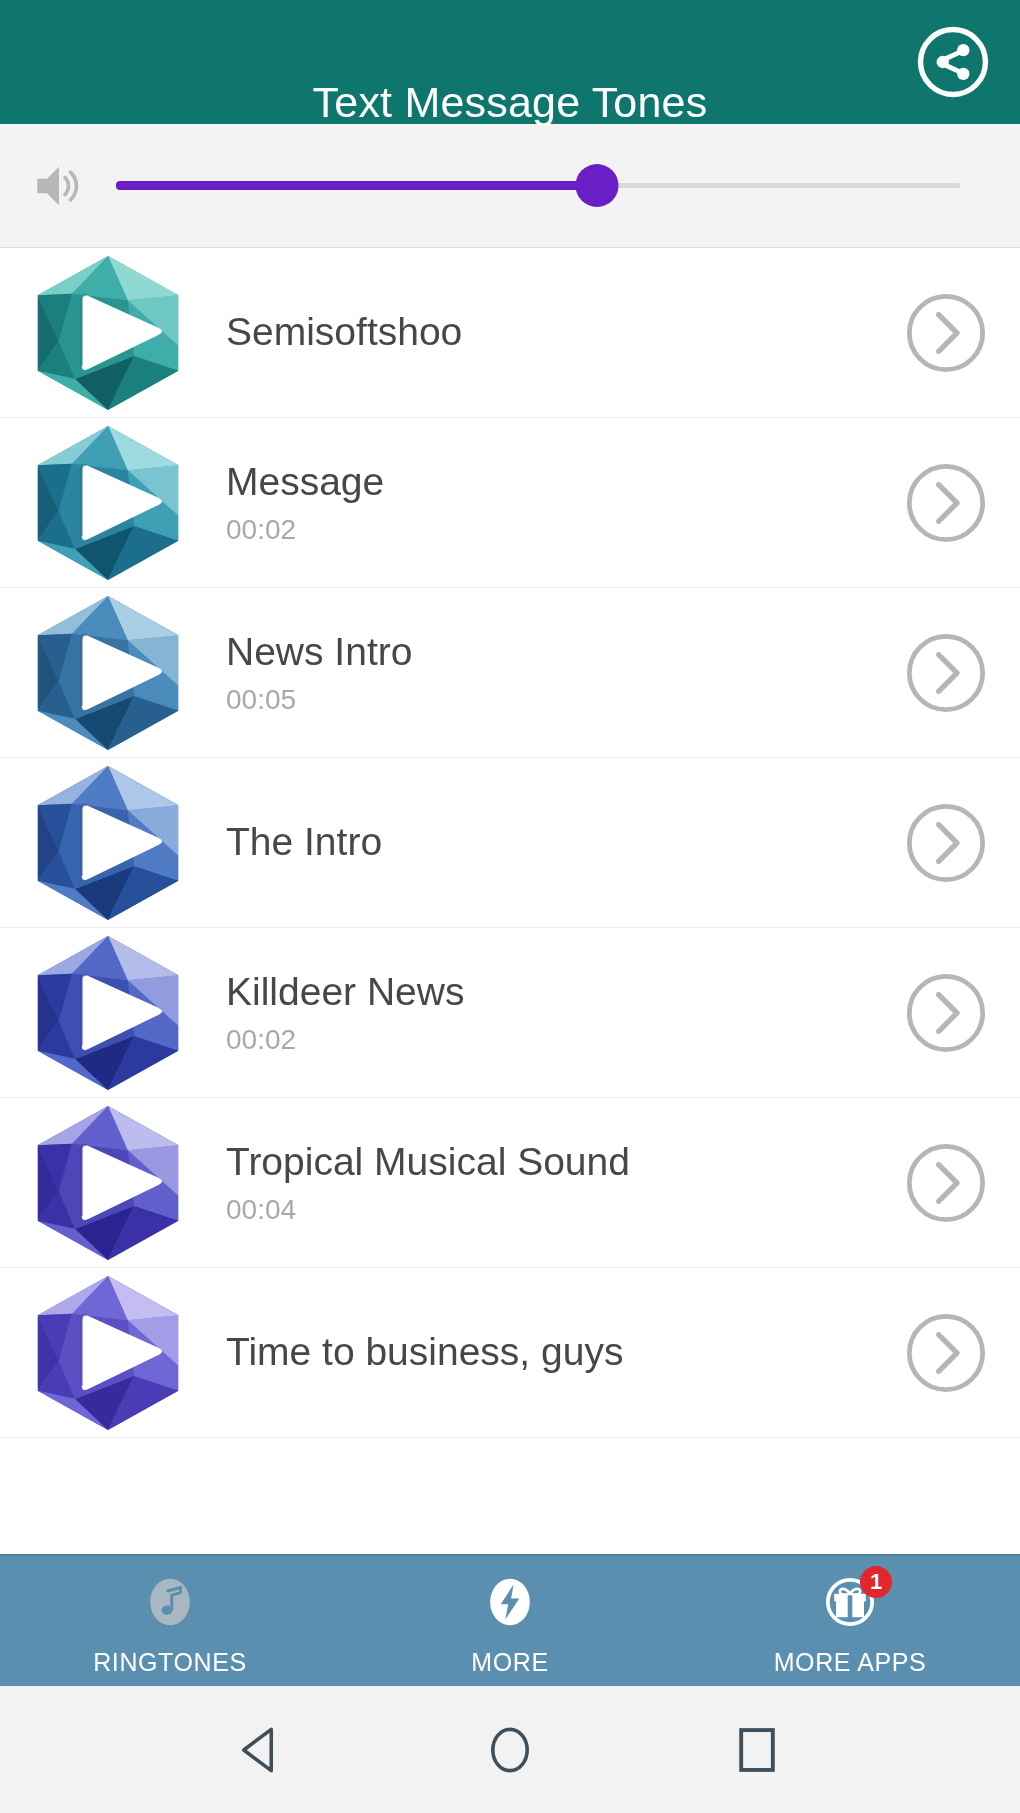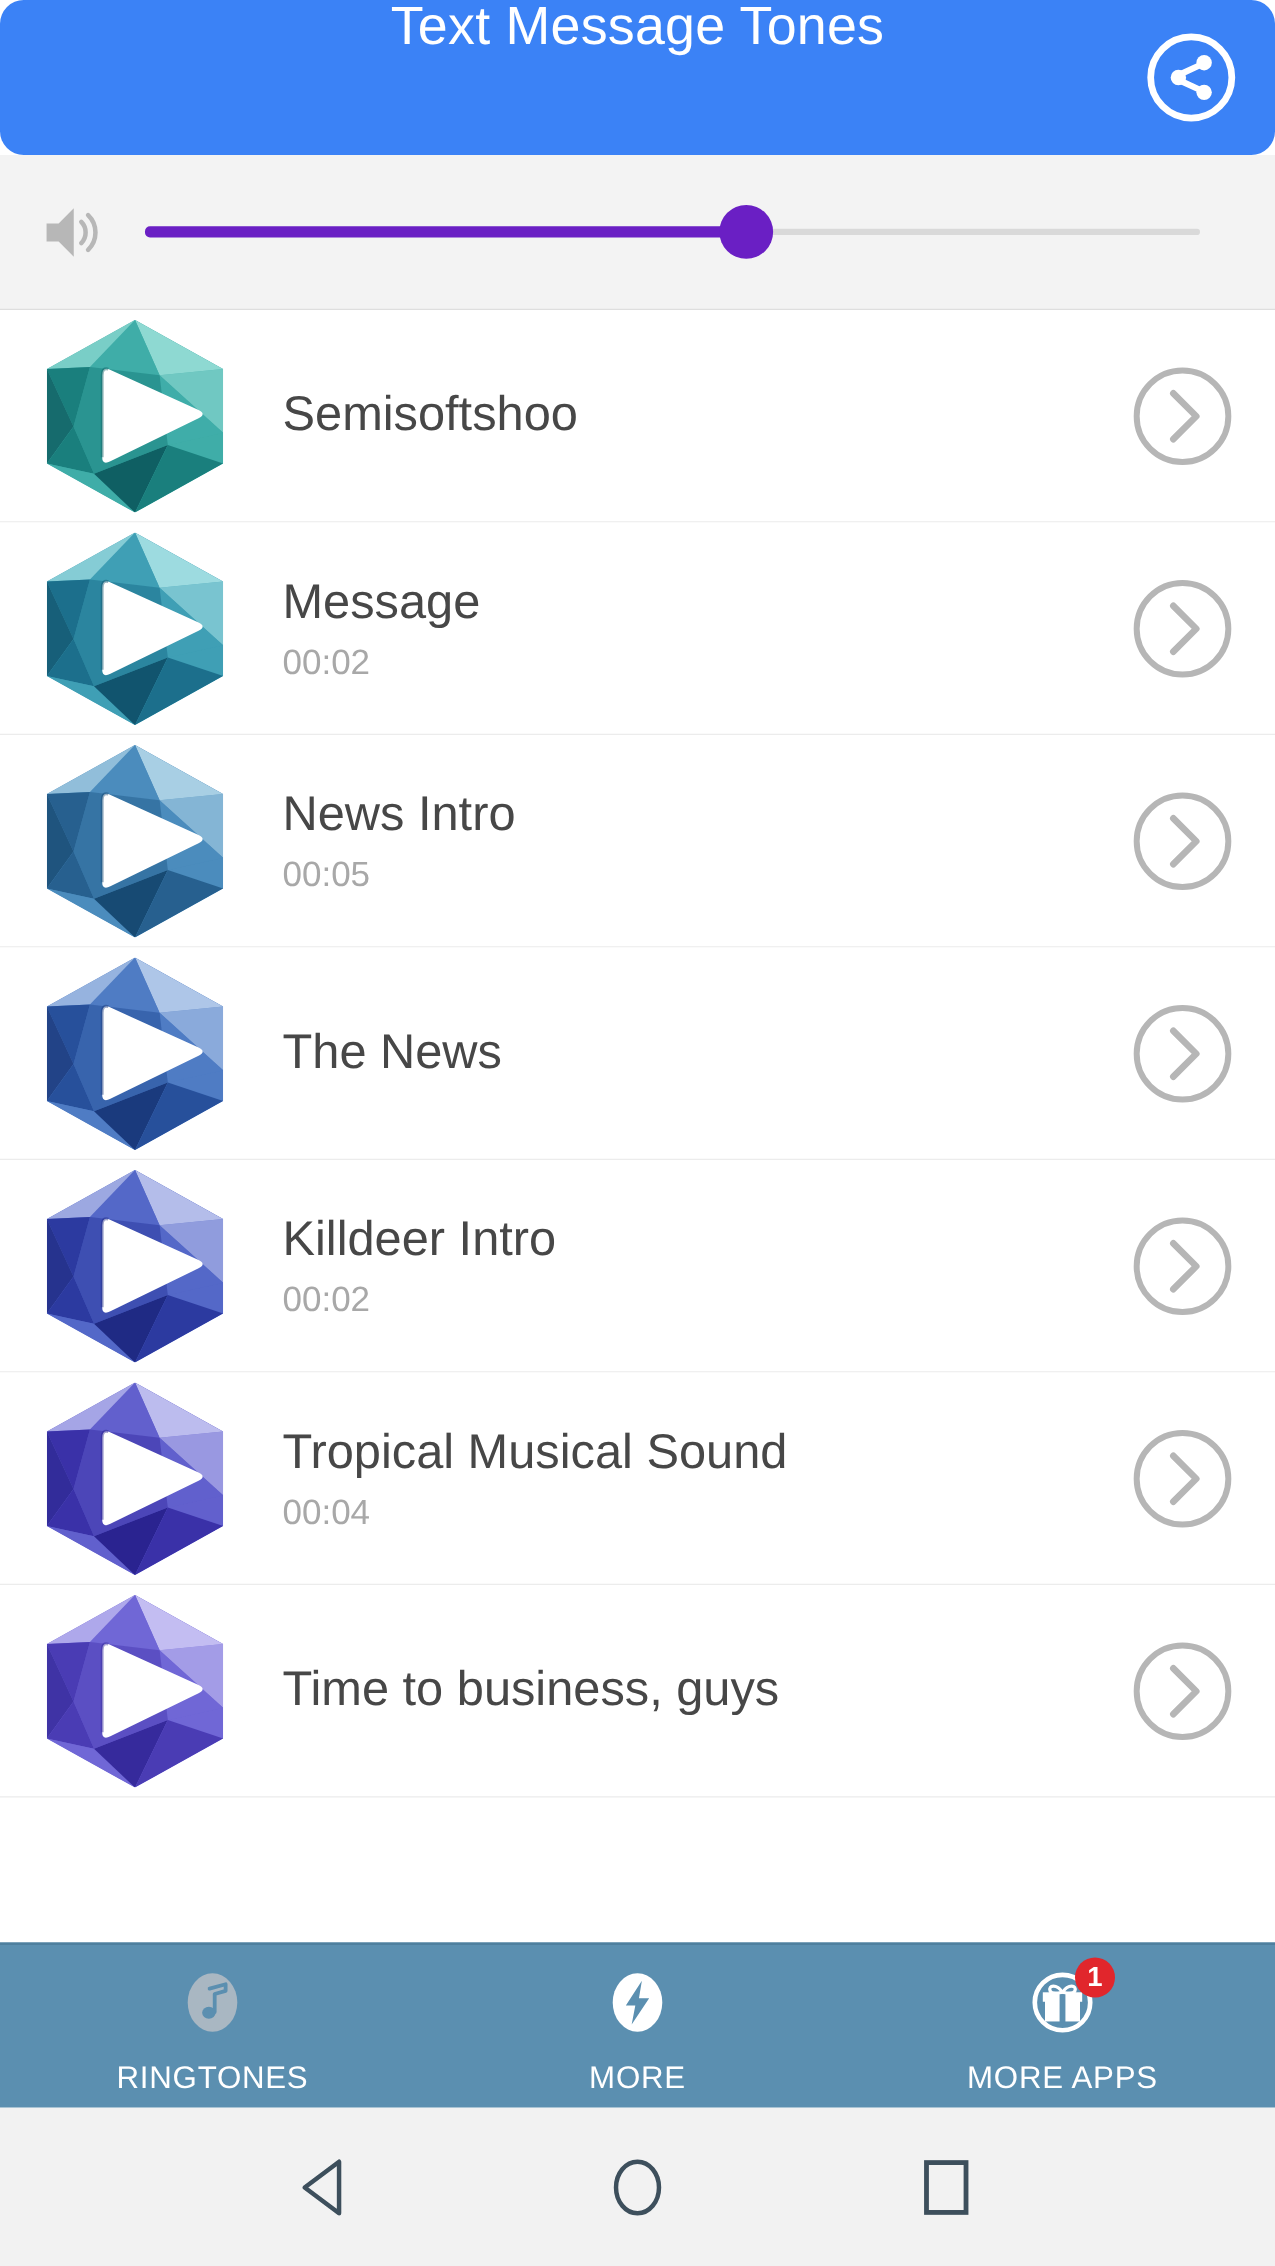--- a/index.html
+++ b/index.html
@@ -24,13 +24,12 @@
   
   .appbar {
     height: 124px;
-    background: #3b82f6;
+    background: #0f766e;
     flex: 0 0 124px;
     display: flex;
-    align-items: flex-start;
+    align-items: flex-end;
     justify-content: center;
     position: relative;
-    border-radius: 19px;
   }
   .appbar-title {
     color: #ffffff;

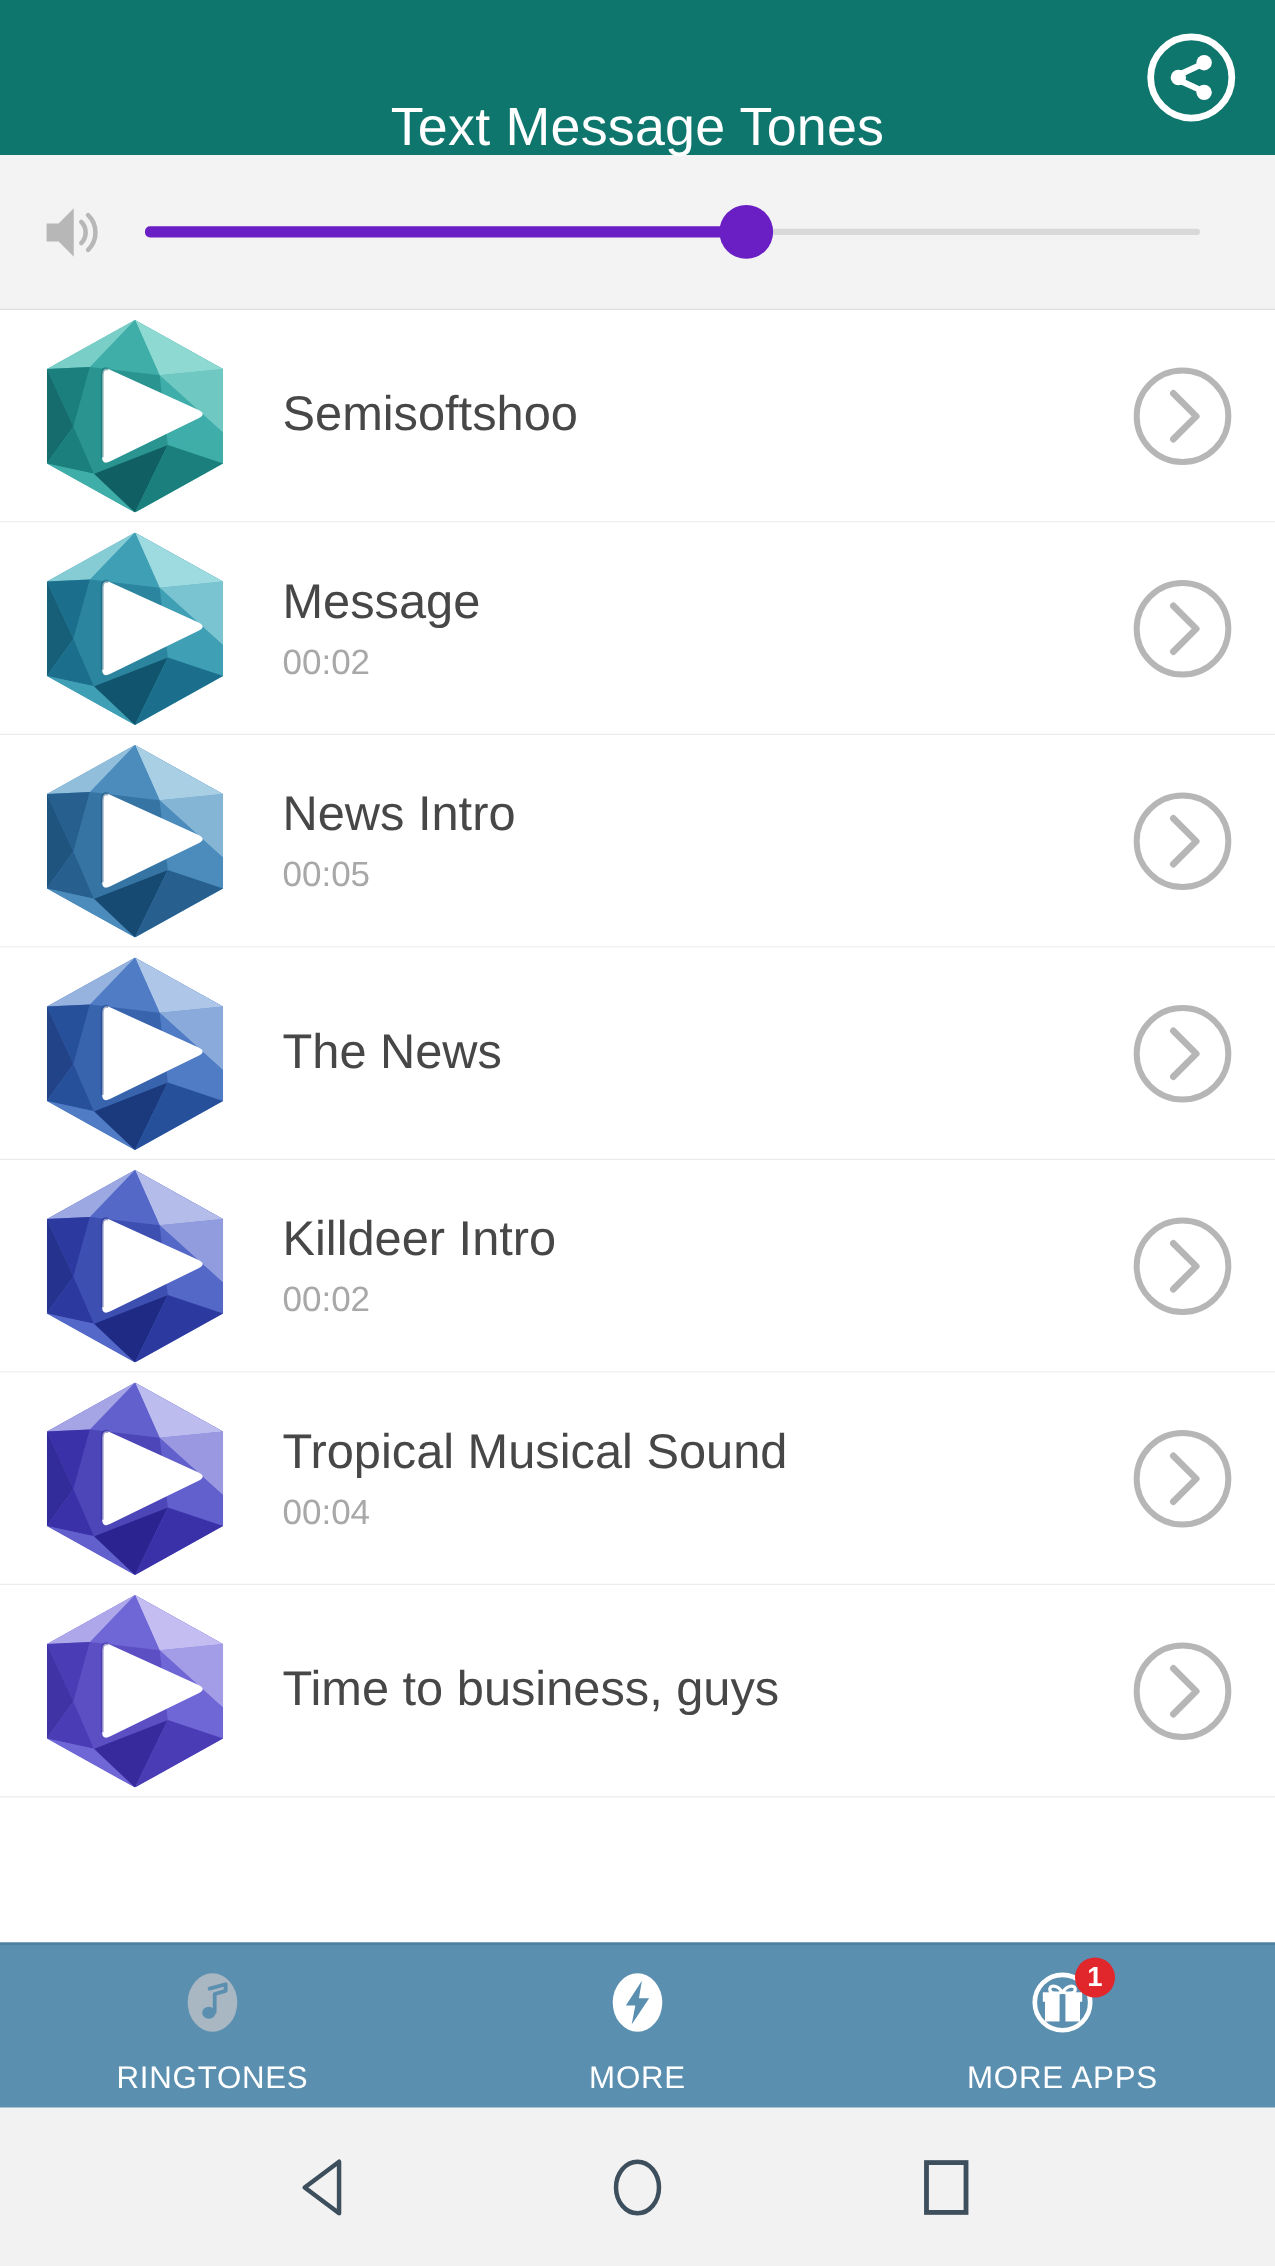--- a/index.html
+++ b/index.html
@@ -406,7 +406,7 @@
   </svg>
         </div>
        <div class="tone-text">
-         <div class="tone-title">The News</div>
+         <div class="tone-title">The Intro</div>
        </div>
        <div class="tone-go">
   <svg width="88" height="88" viewBox="0 0 48 48">

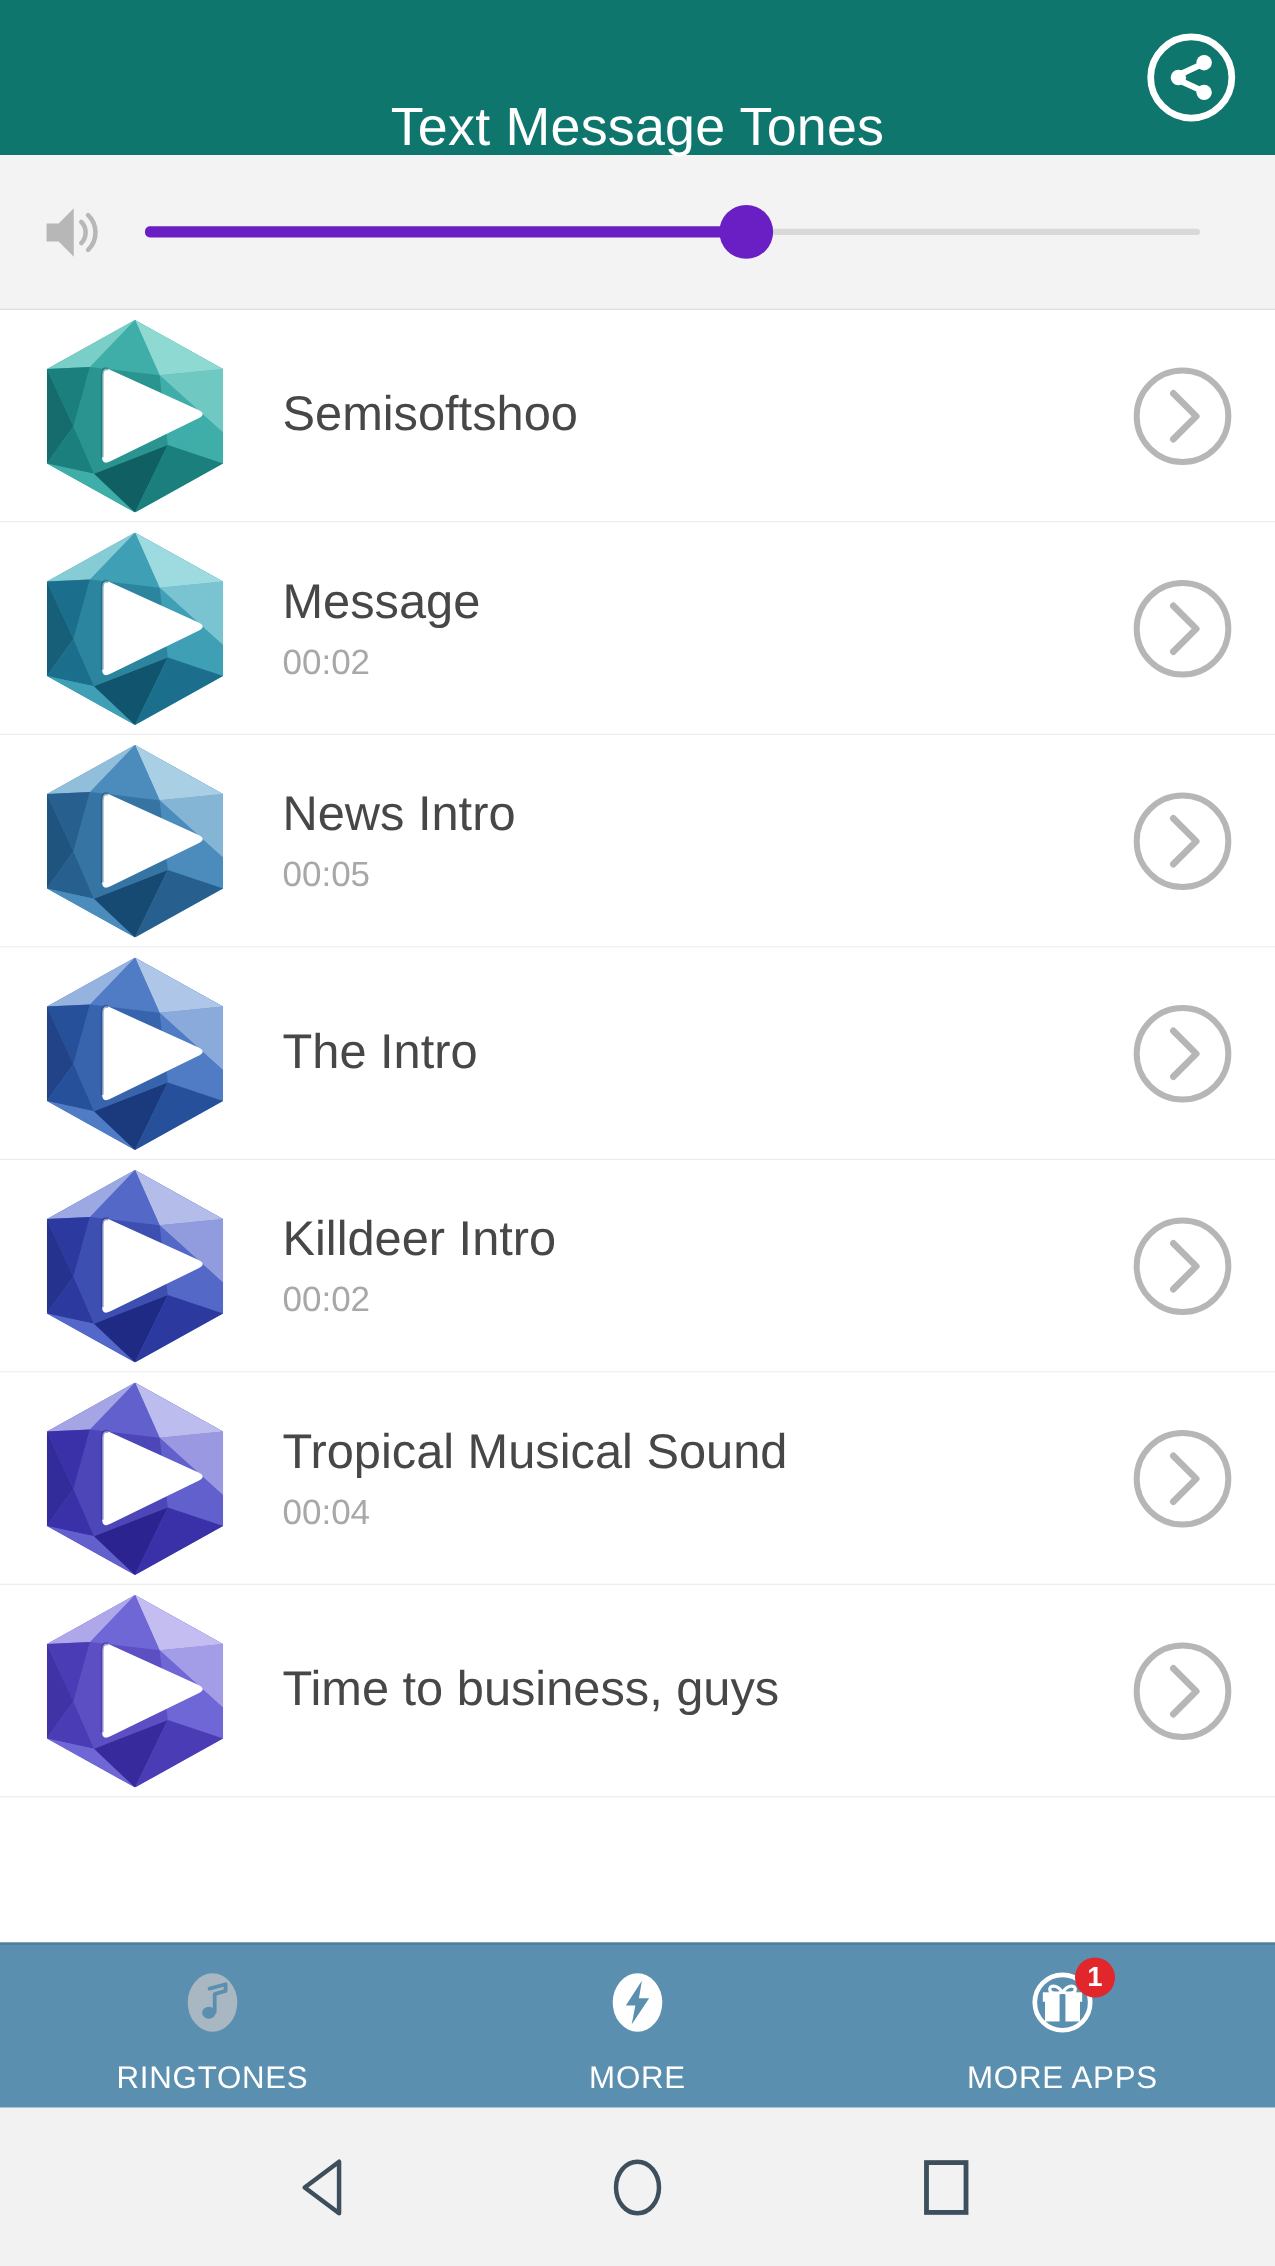--- a/index.html
+++ b/index.html
@@ -444,7 +444,7 @@
   </svg>
         </div>
        <div class="tone-text">
-         <div class="tone-title">Killdeer Intro</div>
+         <div class="tone-title">Killdeer News</div>
          <div class="tone-dur">00:02</div>
        </div>
        <div class="tone-go">

